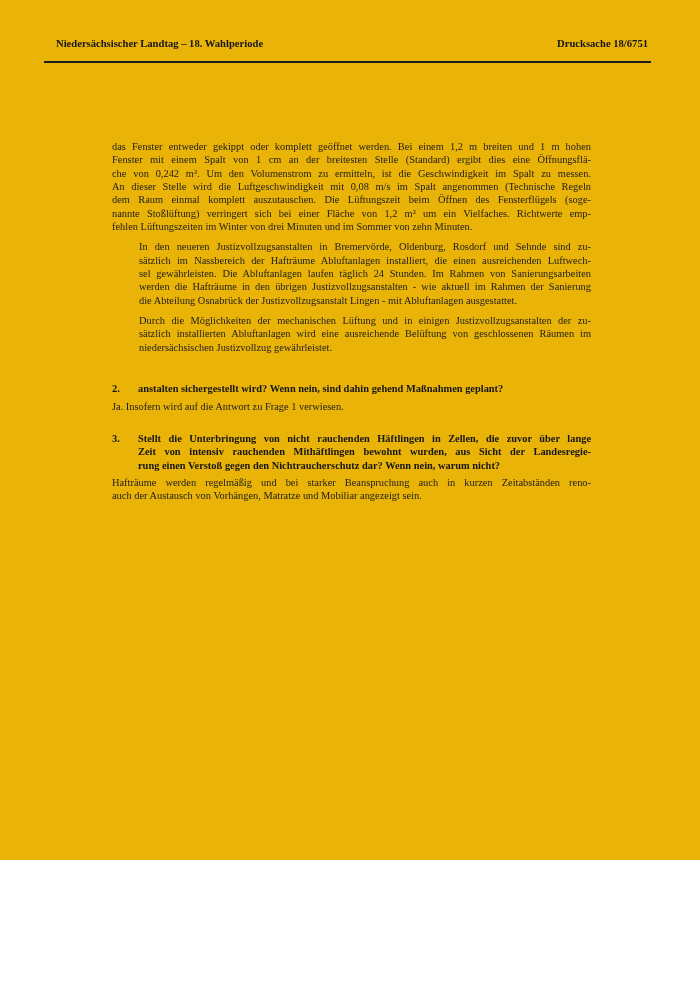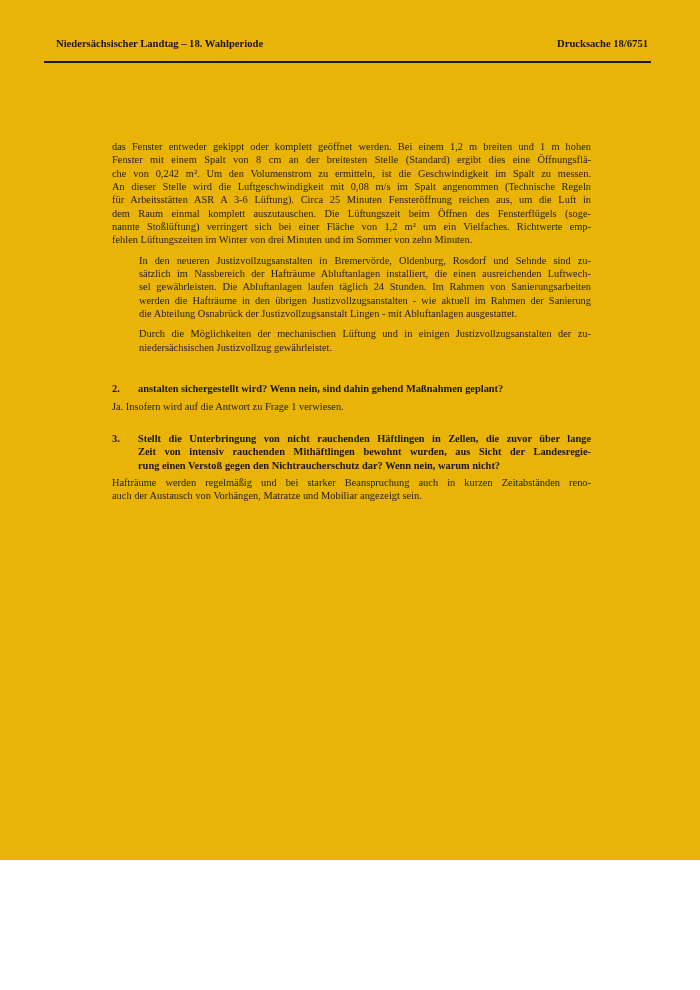--- a/index.html
+++ b/index.html
@@ -88,7 +88,7 @@
 
     <div class="para">
         <div class="tline">das Fenster entweder gekippt oder komplett geöffnet werden. Bei einem 1,2 m breiten und 1 m hohen</div>
-        <div class="tline">Fenster mit einem Spalt von 8 cm an der breitesten Stelle (Standard) ergibt dies eine Öffnungsflä-</div>
+        <div class="tline">Fenster mit einem Spalt von 1 cm an der breitesten Stelle (Standard) ergibt dies eine Öffnungsflä-</div>
         <div class="tline">che von 0,242 m². Um den Volumenstrom zu ermitteln, ist die Geschwindigkeit im Spalt zu messen.</div>
         <div class="tline">An dieser Stelle wird die Luftgeschwindigkeit mit 0,08 m/s im Spalt angenommen (Technische Regeln</div>
         <div class="tline">für Arbeitsstätten ASR A 3-6 Lüftung). Circa 25 Minuten Fensteröffnung reichen aus, um die Luft in</div>

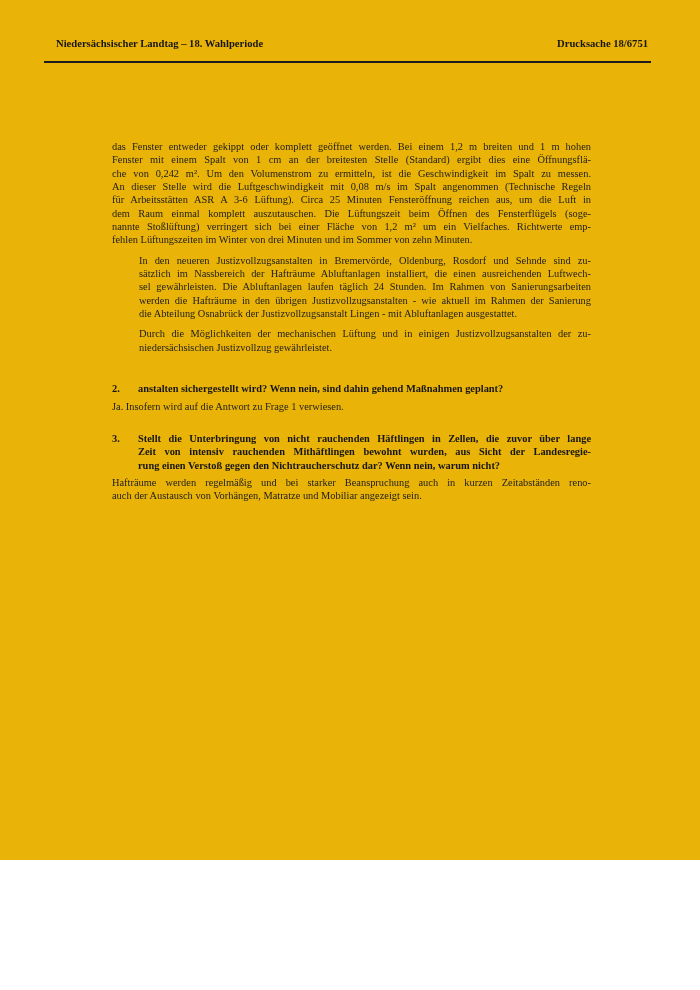--- a/index.html
+++ b/index.html
@@ -91,7 +91,6 @@
         <div class="tline">Fenster mit einem Spalt von 1 cm an der breitesten Stelle (Standard) ergibt dies eine Öffnungsflä-</div>
         <div class="tline">che von 0,242 m². Um den Volumenstrom zu ermitteln, ist die Geschwindigkeit im Spalt zu messen.</div>
         <div class="tline">An dieser Stelle wird die Luftgeschwindigkeit mit 0,08 m/s im Spalt angenommen (Technische Regeln</div>
-        <div class="tline">für Arbeitsstätten ASR A 3-6 Lüftung). Circa 25 Minuten Fensteröffnung reichen aus, um die Luft in</div>
         <div class="tline">dem Raum einmal komplett auszutauschen. Die Lüftungszeit beim Öffnen des Fensterflügels (soge-</div>
         <div class="tline">nannte Stoßlüftung) verringert sich bei einer Fläche von 1,2 m² um ein Vielfaches. Richtwerte emp-</div>
         <div class="tline tlast">fehlen Lüftungszeiten im Winter von drei Minuten und im Sommer von zehn Minuten.</div>

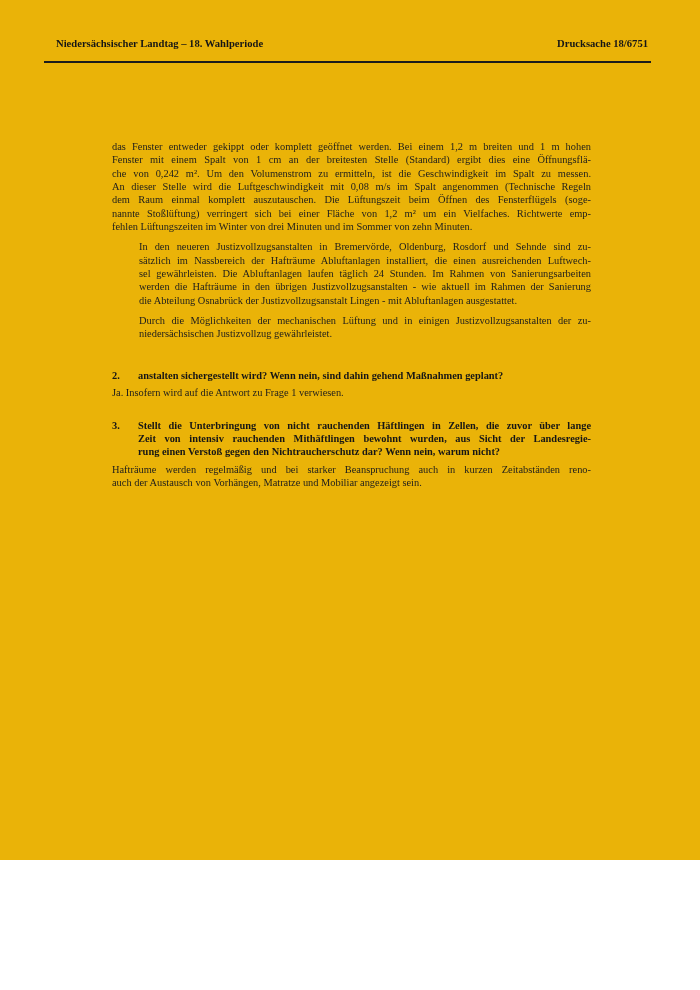--- a/index.html
+++ b/index.html
@@ -106,6 +106,7 @@
 
     <div class="para">
         <div class="tline">Durch die Möglichkeiten der mechanischen Lüftung und in einigen Justizvollzugsanstalten der zu-</div>
+        <div class="tline">sätzlich installierten Abluftanlagen wird eine ausreichende Belüftung von geschlossenen Räumen im</div>
         <div class="tline tlast">niedersächsischen Justizvollzug gewährleistet.</div>
       </div>
 

